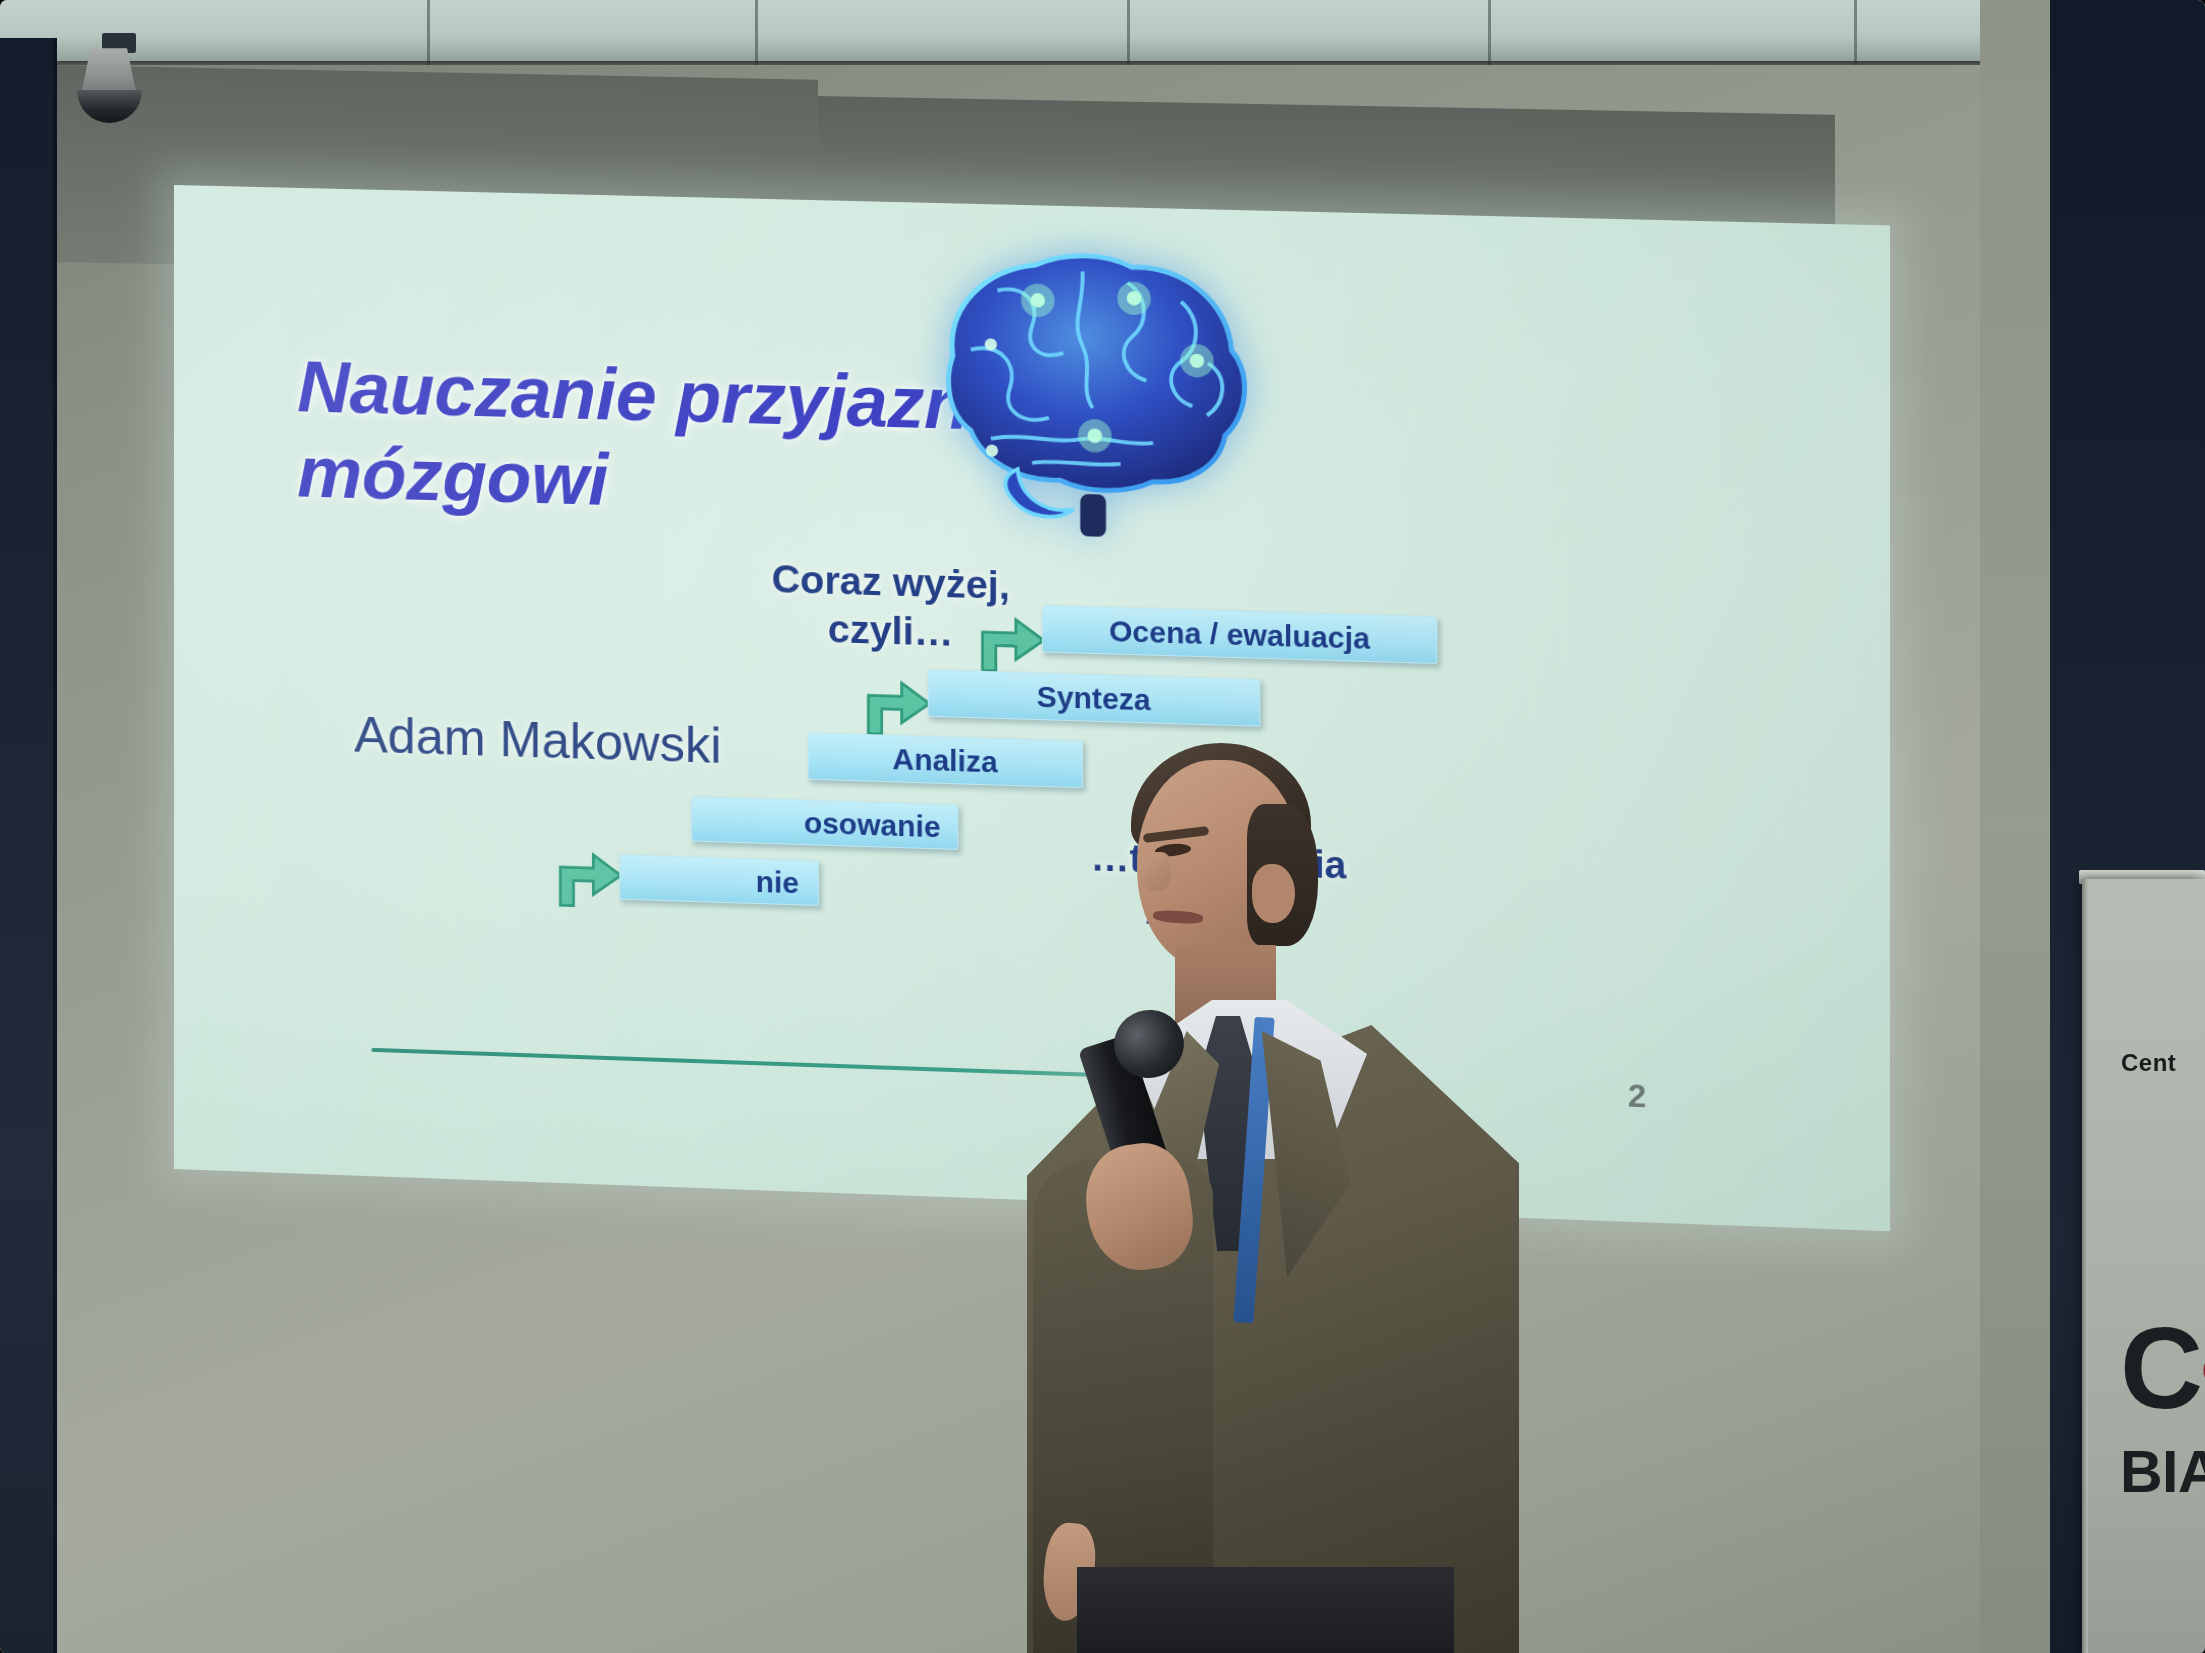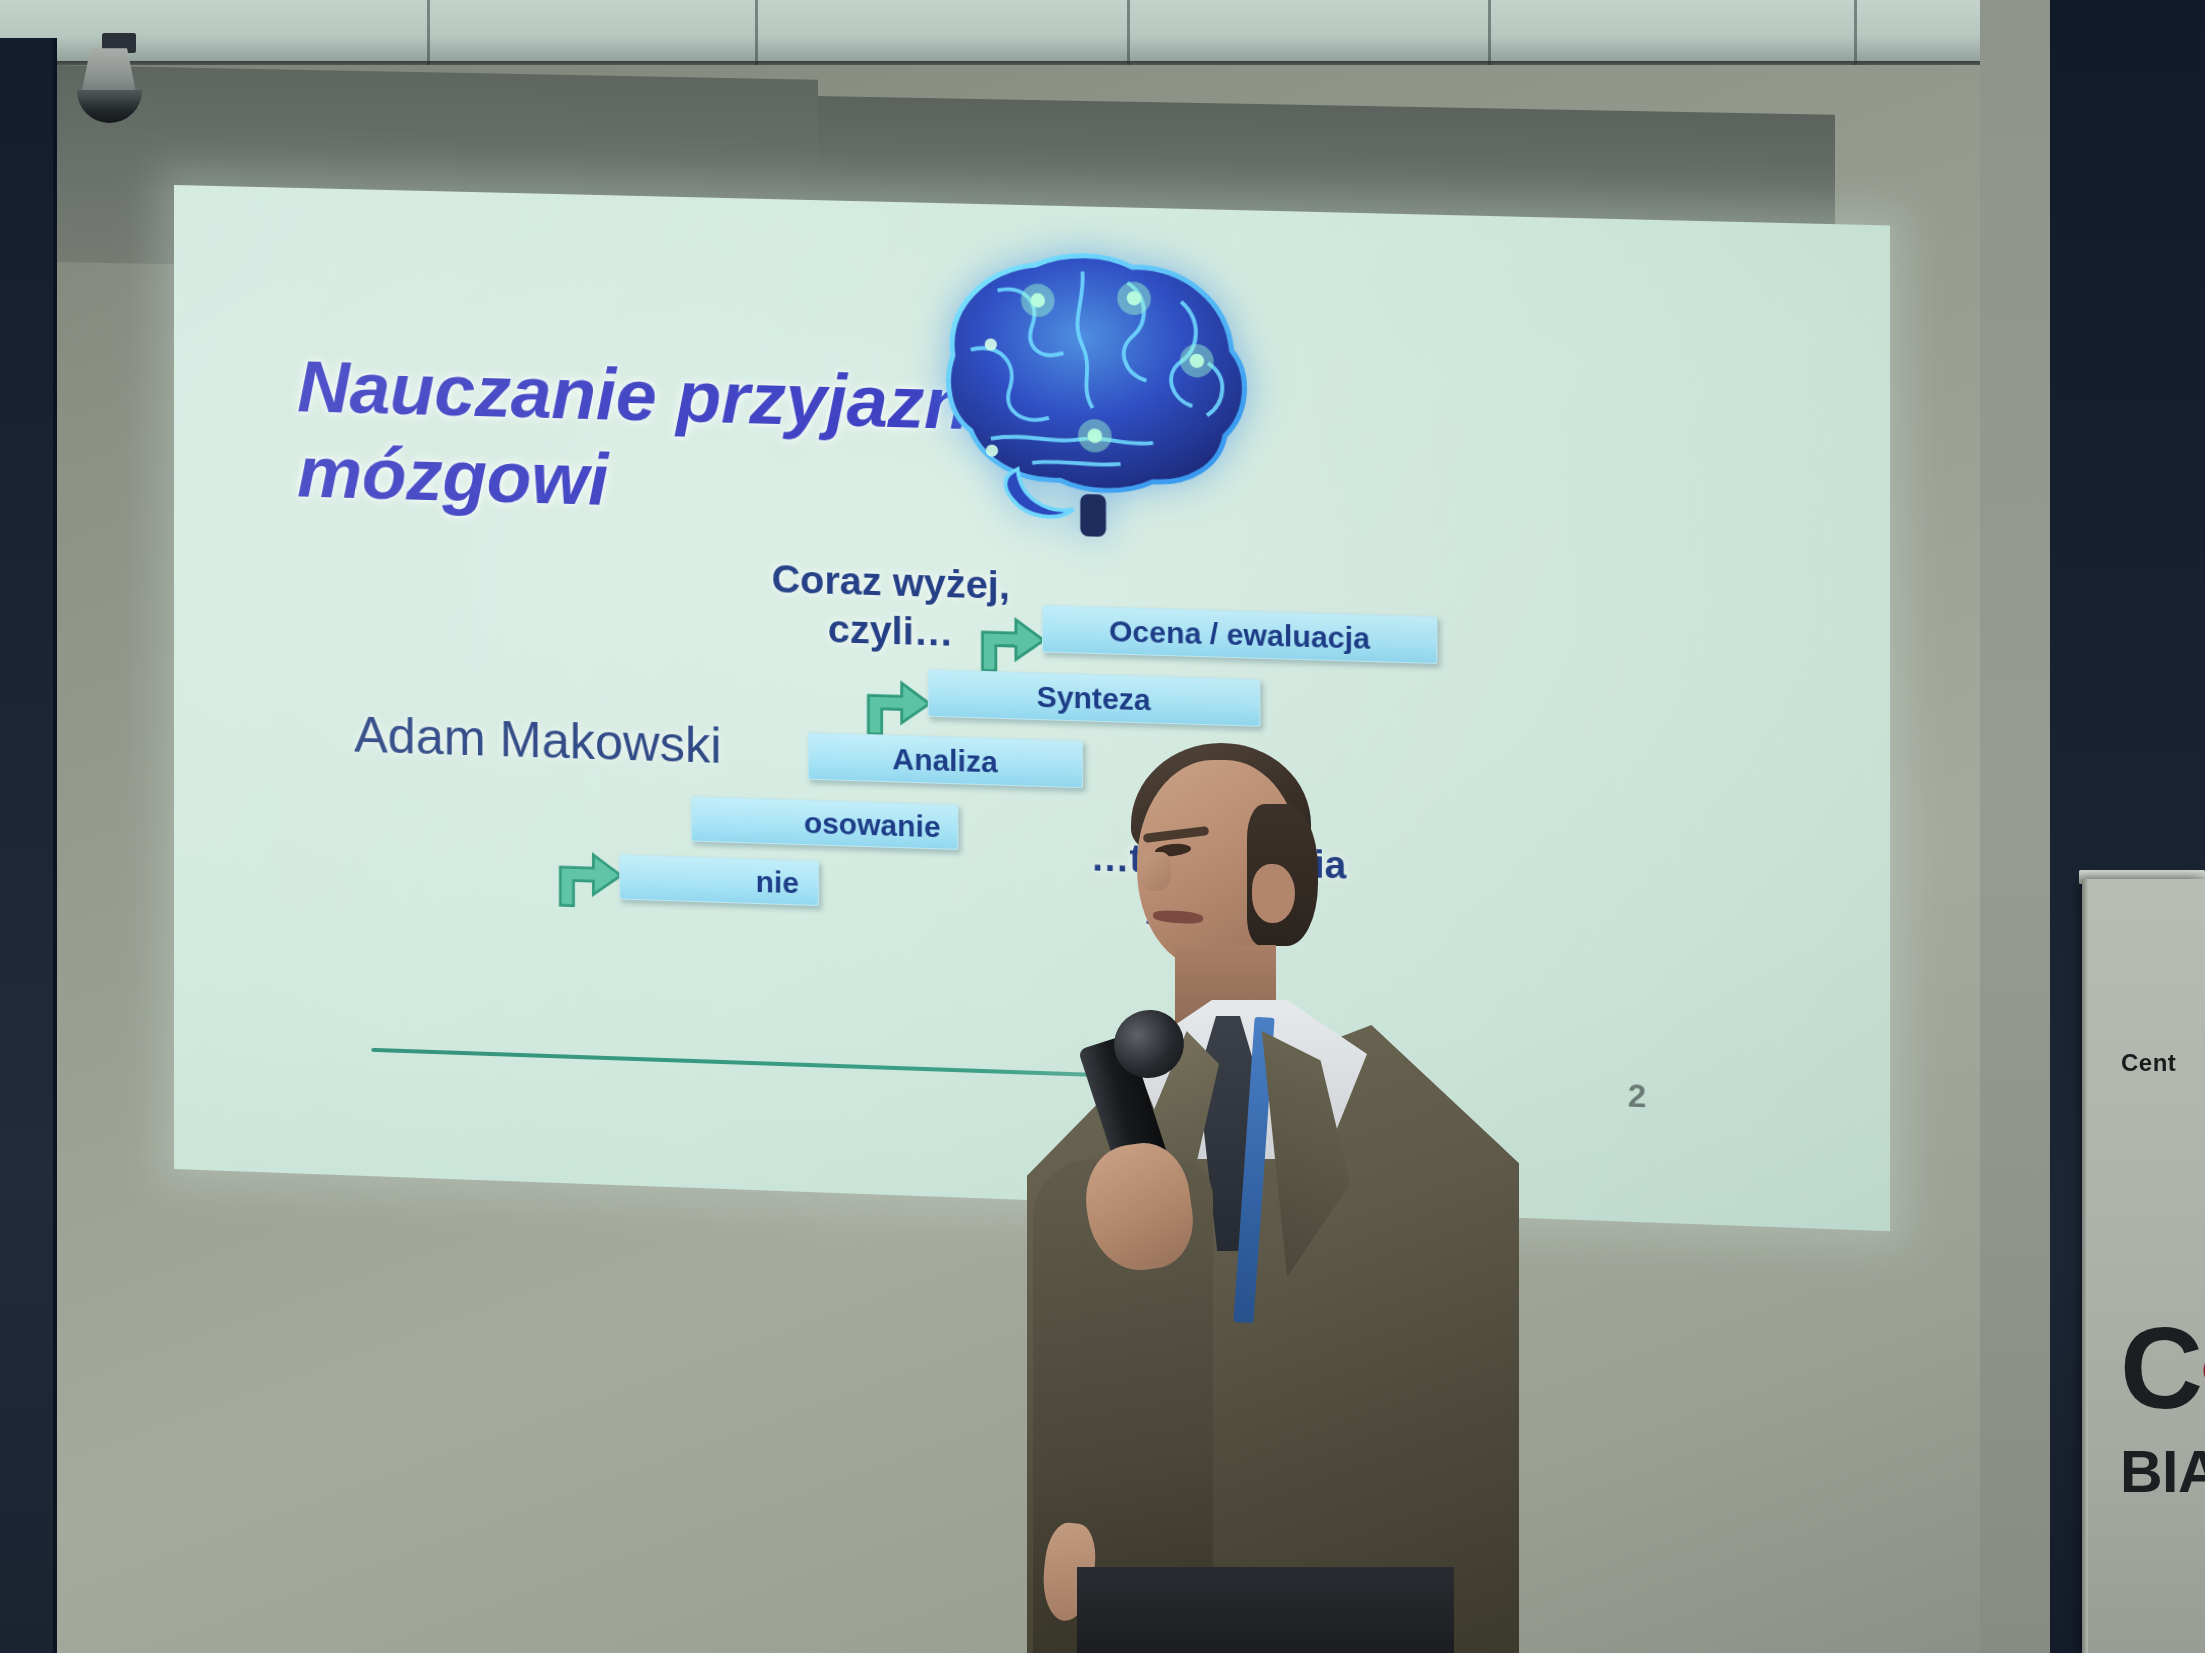--- a/index.html
+++ b/index.html
@@ -7,6 +7,7 @@
     position:relative;width:2205px;height:1654px;overflow:hidden;
     font-family:"Liberation Sans", sans-serif;
     background:#6e7068;
+    border-radius:7px;
   }
 
   

